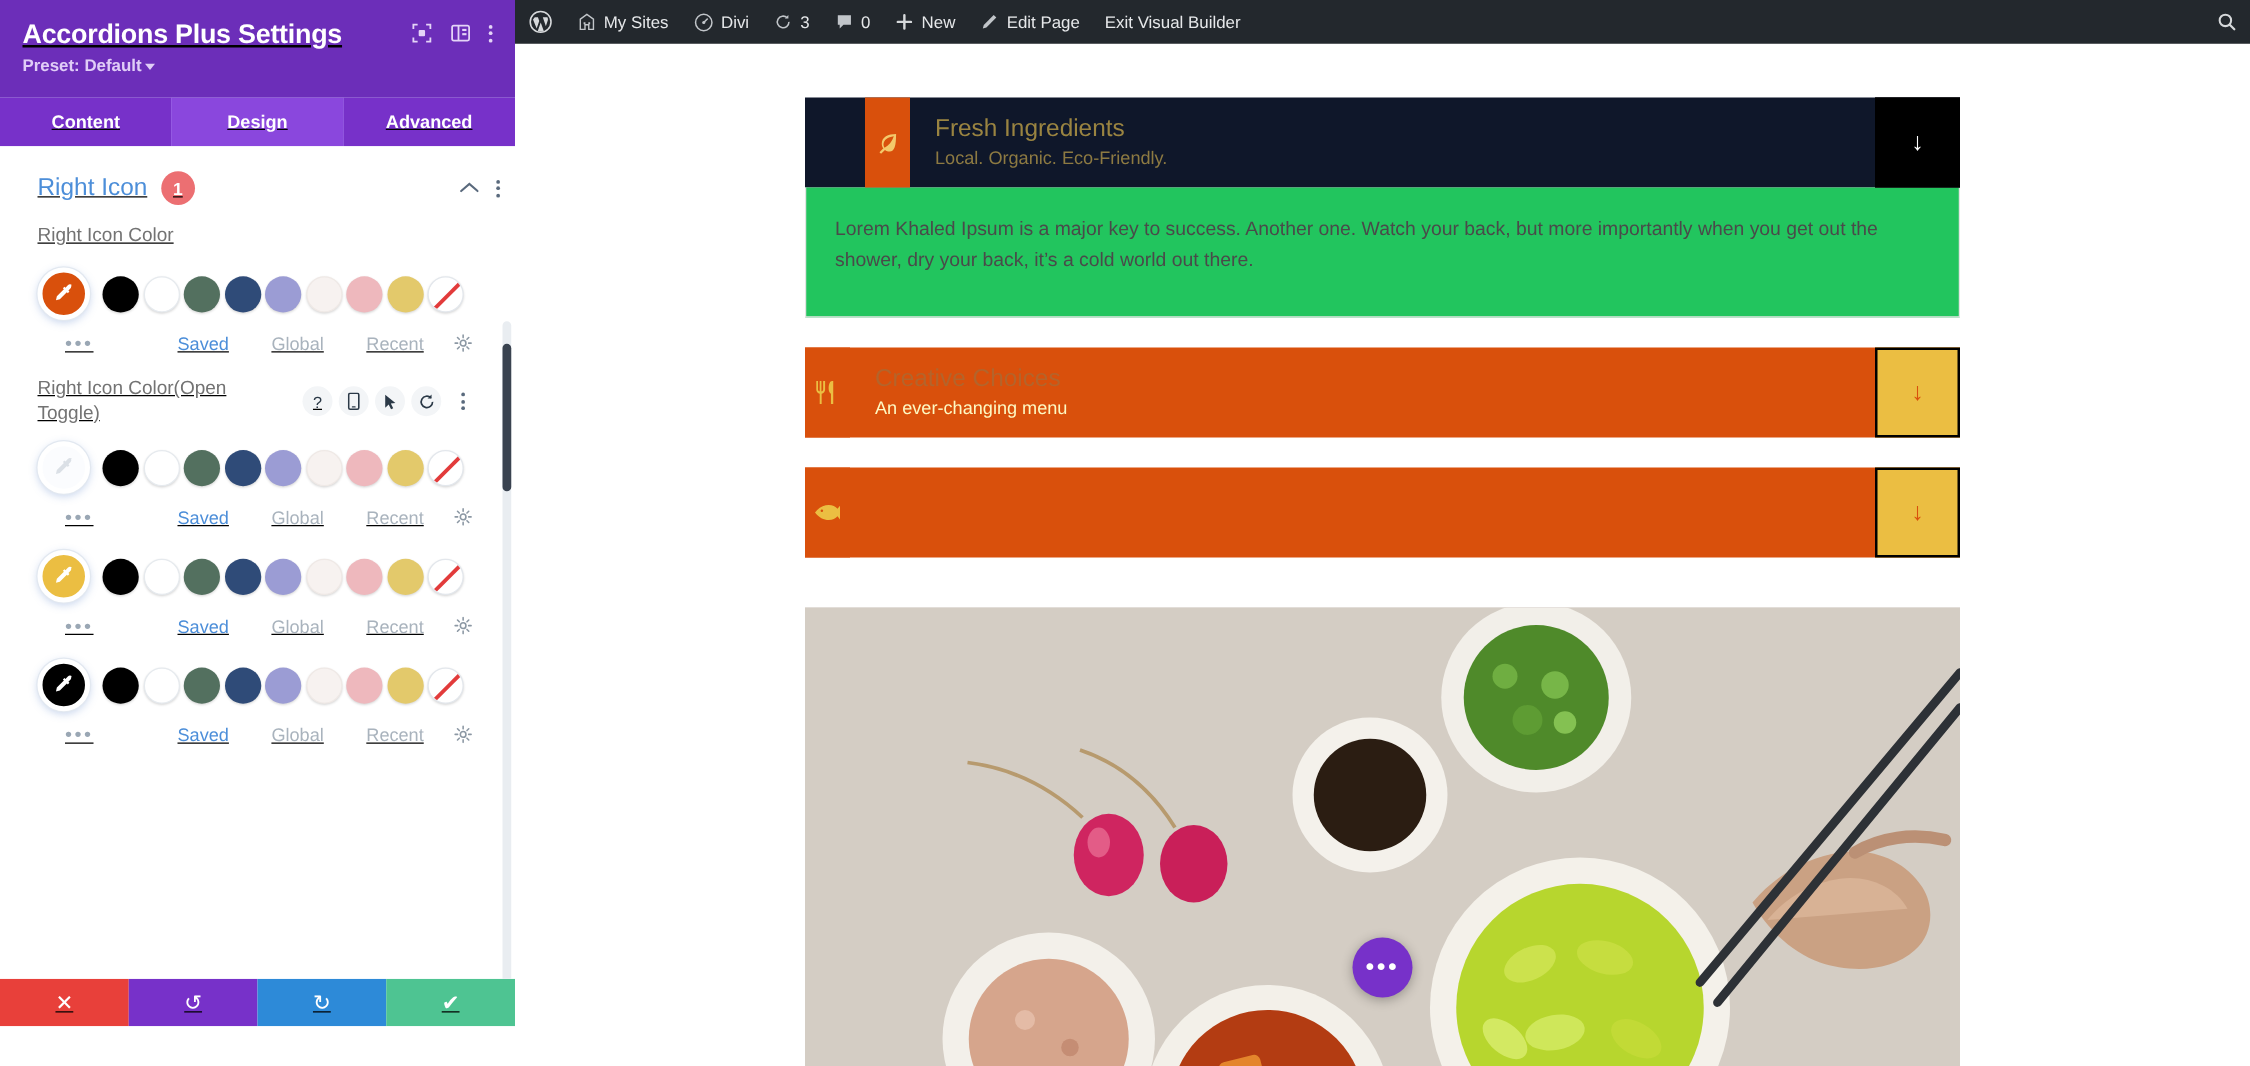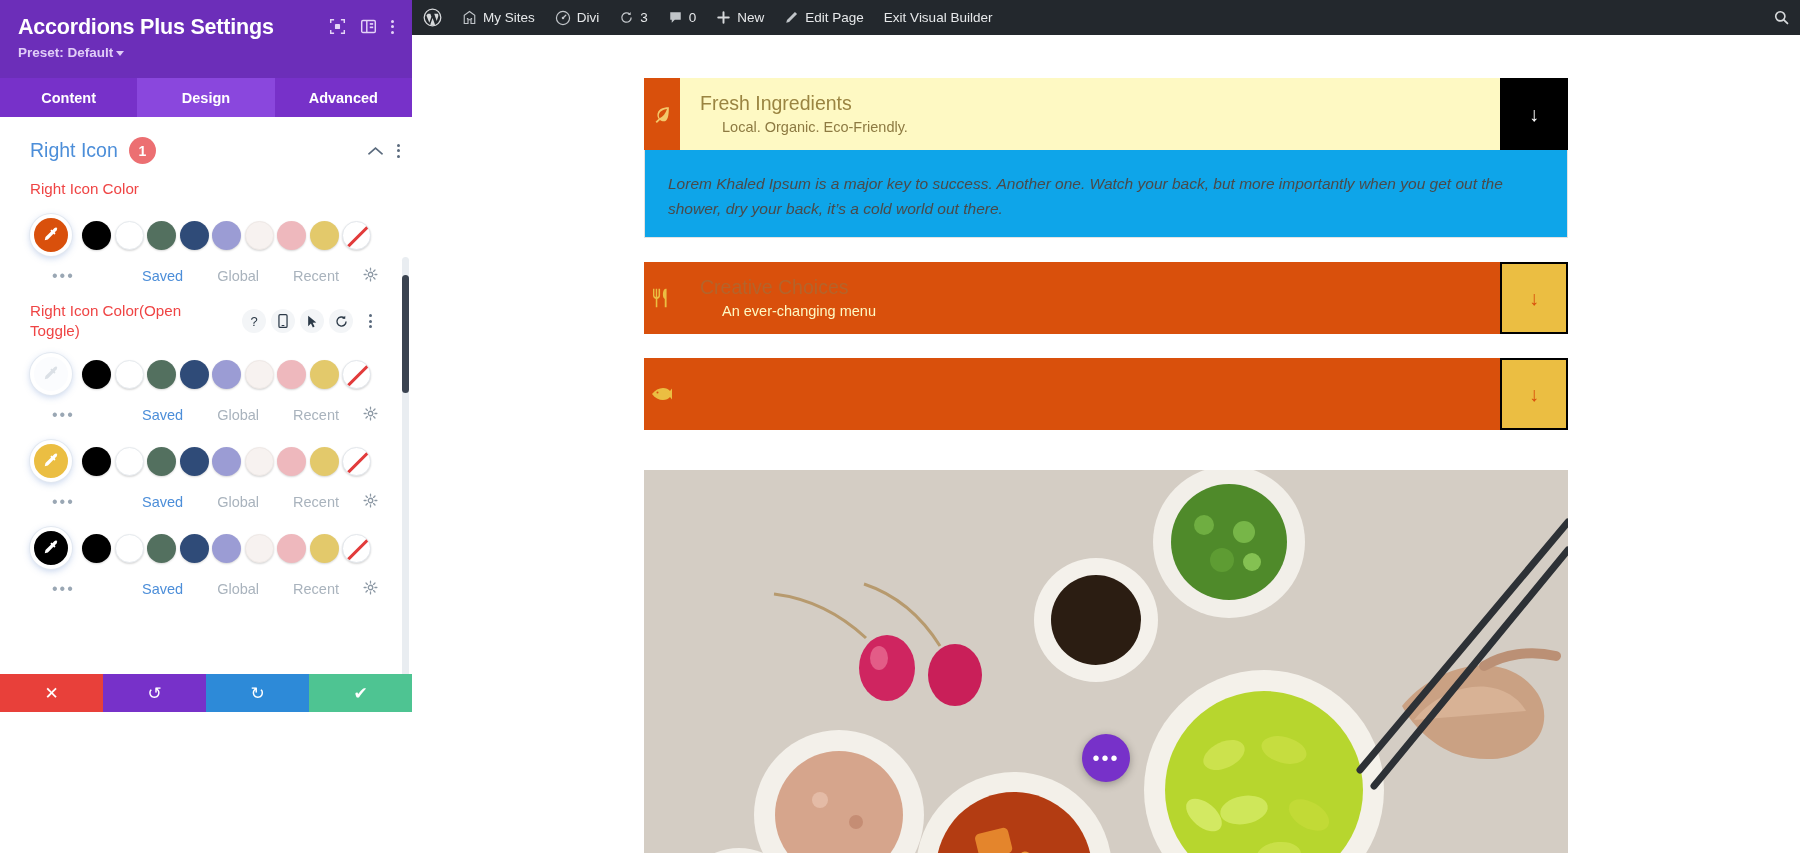--- a/index.html
+++ b/index.html
@@ -14,11 +14,12 @@
   
   .settings-panel {
     position: absolute; left: 0; top: 0;
-    width: 412px; height: 712px;
+    width: 412px; height: 821px;
     background: #ffffff;
     display: flex; flex-direction: column;
     overflow: hidden;
     z-index: 20;
+    text-decoration: underline;
   }
   .sp-header {
     background: #6c2eb9;

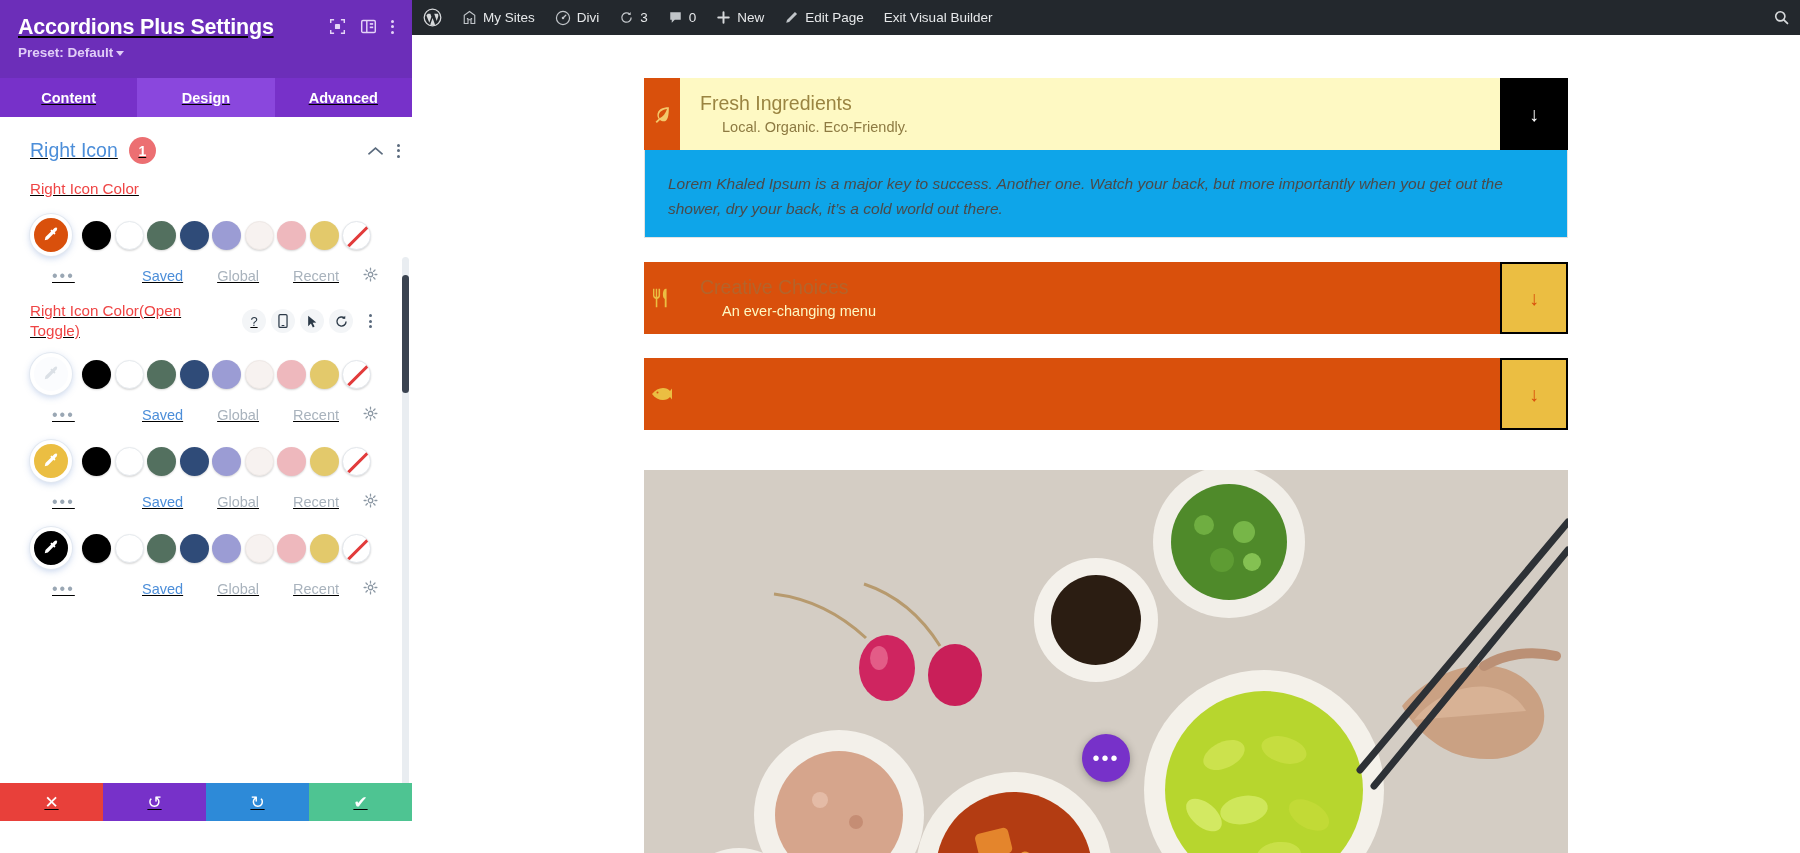--- a/index.html
+++ b/index.html
@@ -274,7 +274,7 @@
       <div class="acc-wrap">
 
         <div class="acc-item">
-          <div class="acc-head" style="background:#fef9c3;">
+          <div class="acc-head" style="background:#0f172a;padding-left:48px;">
             <div class="acc-icon-box" style="background:#d9500c;">
               <svg width="22" height="22" viewBox="0 0 24 24">
                   <path d="M19.5 4.5c-7 0-12.5 2.6-12.5 8.5 0 1.6.5 3 1.4 4.1L5 20.5l1.4 1.4 3.4-3.4c1.1.9 2.5 1.4 4.1 1.4 4.2 0 5.6-5.3 5.6-15.4zM9.4 16.6c-.5-.7-.9-1.6-.9-2.6 0-4.3 3.8-6.6 9-7.4-1.5 4.9-4.4 8.2-8.1 10z" fill="#f3c96b"></path>

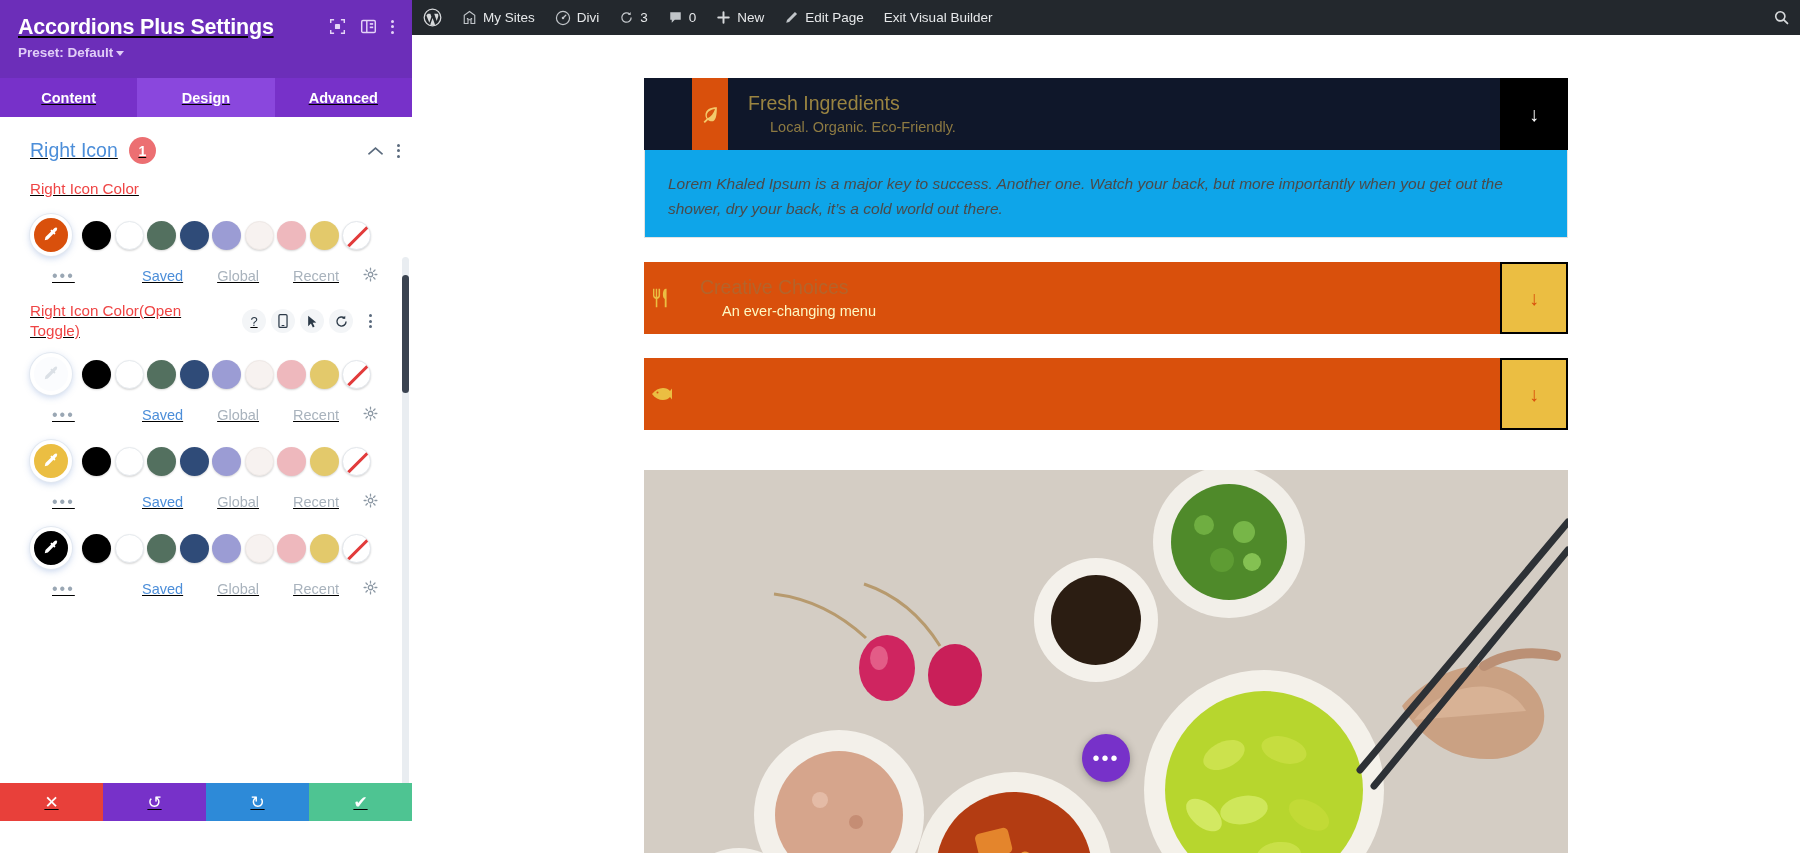--- a/index.html
+++ b/index.html
@@ -165,7 +165,7 @@
   }
   .acc-texts { padding-left: 20px; }
   .acc-title { font-size: 19.5px; line-height: 25px; font-weight: normal; }
-  .acc-sub { font-size: 14.5px; line-height: 21px; margin-top: 1px; margin-left: 22px; }
+  .acc-sub { font-size: 14.5px; line-height: 21px; margin-top: 1px; }
   .acc-toggle {
     position: absolute; right: 0; top: 0; width: 68px; height: 72px;
     display: flex; align-items: center; justify-content: center;

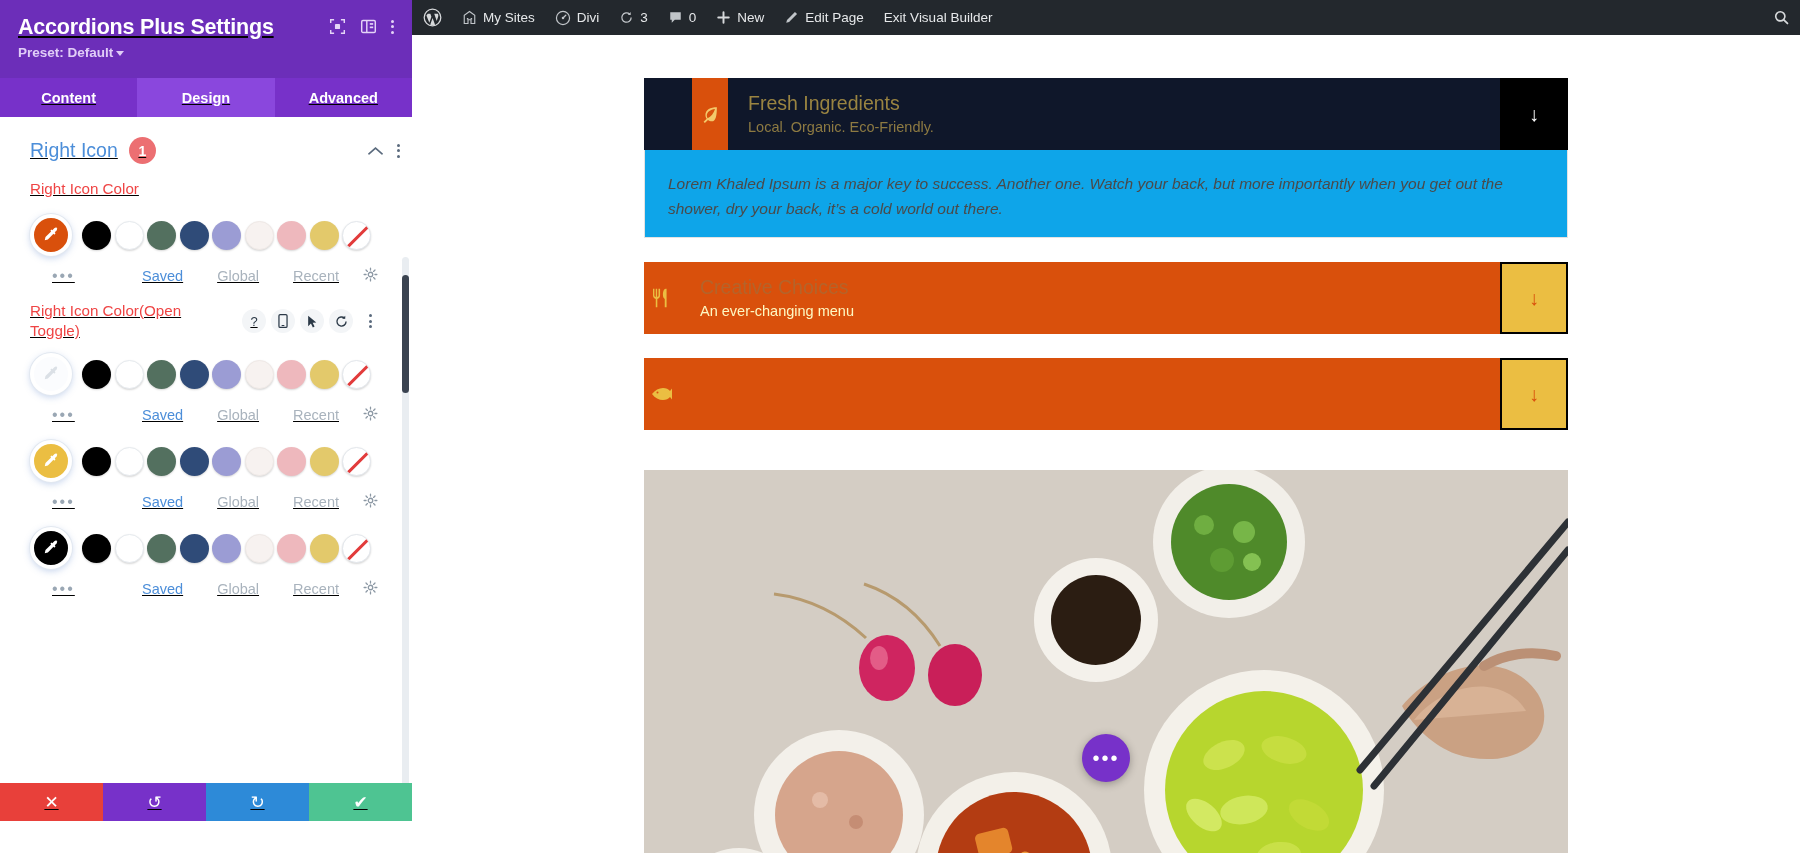--- a/index.html
+++ b/index.html
@@ -68,7 +68,7 @@
   .field { padding: 0 30px 0 30px; margin-top: 2px; }
   .field-label-row { display: flex; align-items: center; min-height: 26px; }
   .field-label {
-    color: #ef4444; font-size: 15.2px; line-height: 20px; font-weight: normal; max-width: 235px;
+    color: #737373; font-size: 15.2px; line-height: 20px; font-weight: normal; max-width: 235px;
   }
   .field-tools { display: flex; align-items: center; gap: 5px; margin-left: 10px; }
   .ftool {

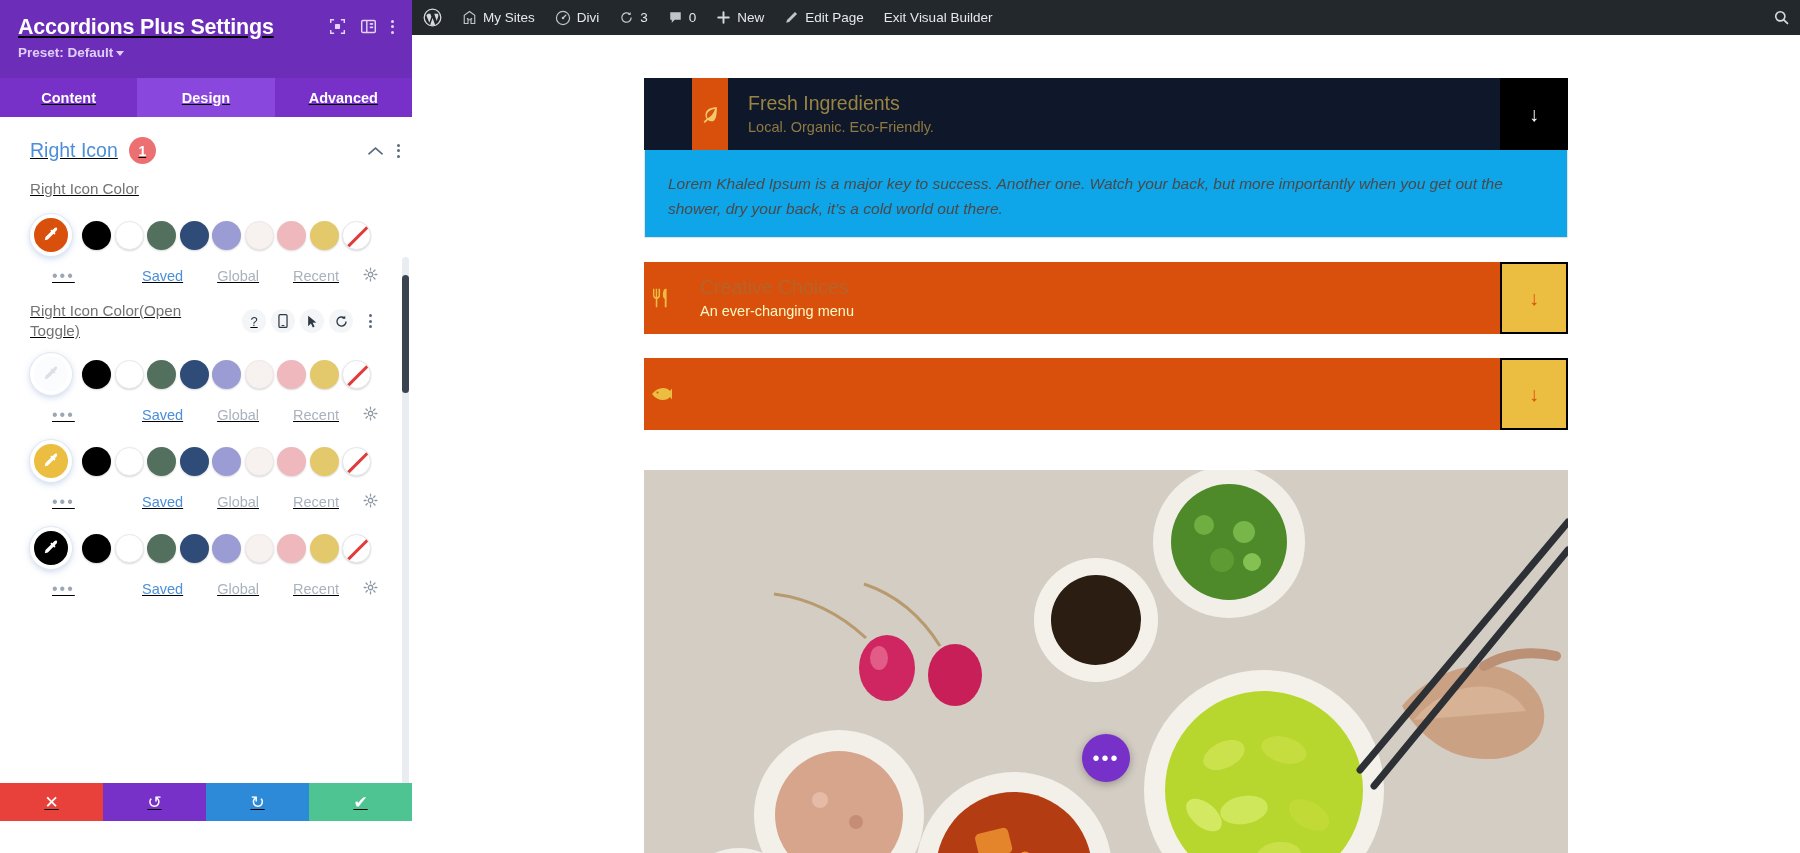--- a/index.html
+++ b/index.html
@@ -173,7 +173,7 @@
   }
   .acc-body {
     border: 1px solid #e3e3e3; border-top: none;
-    padding: 21px 23px 16px 23px; background: #0ea5e9; font-style: italic;
+    padding: 21px 23px 32px 23px; background: #22c55e;
   }
   .acc-body p { color: #4a4a4a; font-size: 15.5px; line-height: 25px; }
 

